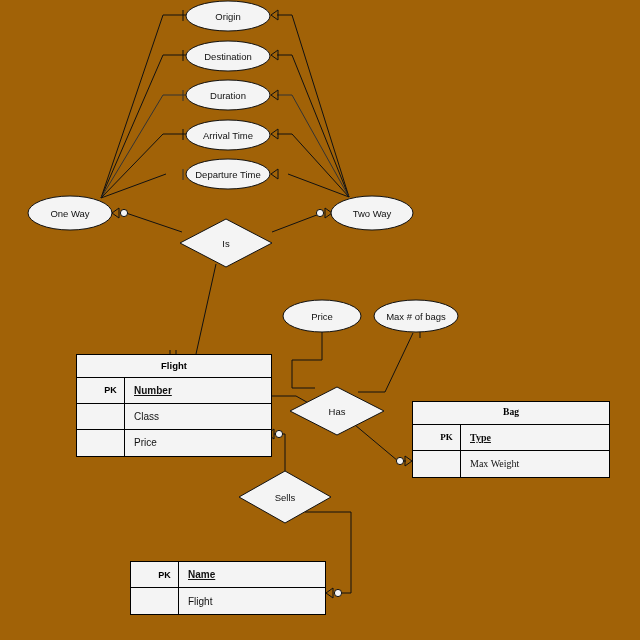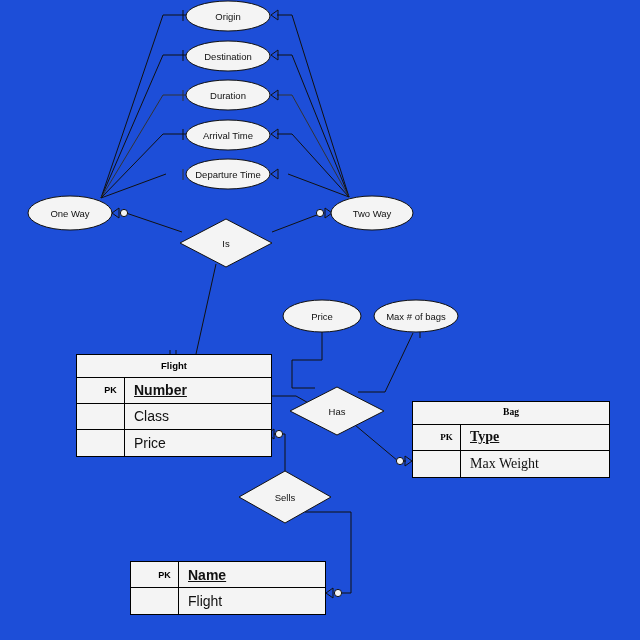--- a/index.html
+++ b/index.html
@@ -11,7 +11,7 @@
     position: relative;
     width: 640px;
     height: 640px;
-    background: #1d4ed8;
+    background: #a16207;
     font-family: "Liberation Sans", sans-serif;
     overflow: hidden;
   }

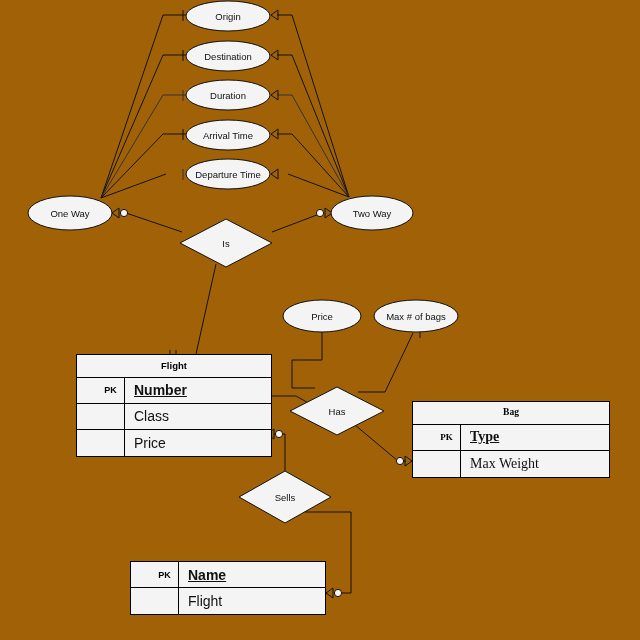--- a/index.html
+++ b/index.html
@@ -101,7 +101,7 @@
   }
   .ent-attr {
     padding-left: 9px;
-    font-size: 14px;
+    font-size: 10px;
     color: #111;
     box-sizing: border-box;
     flex: 1;

